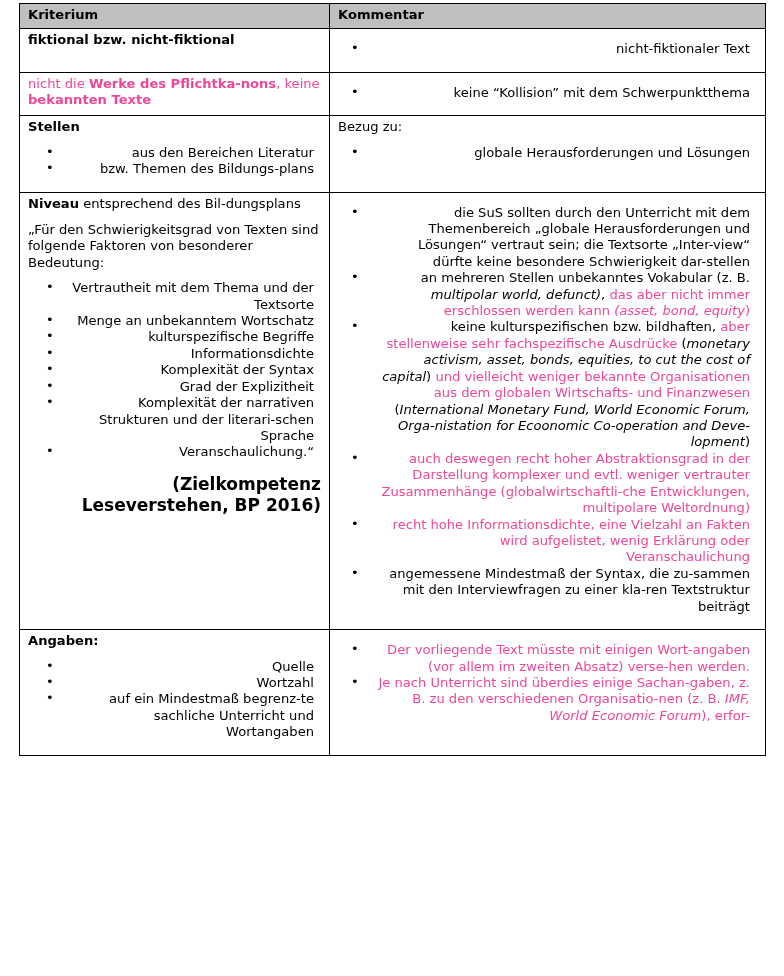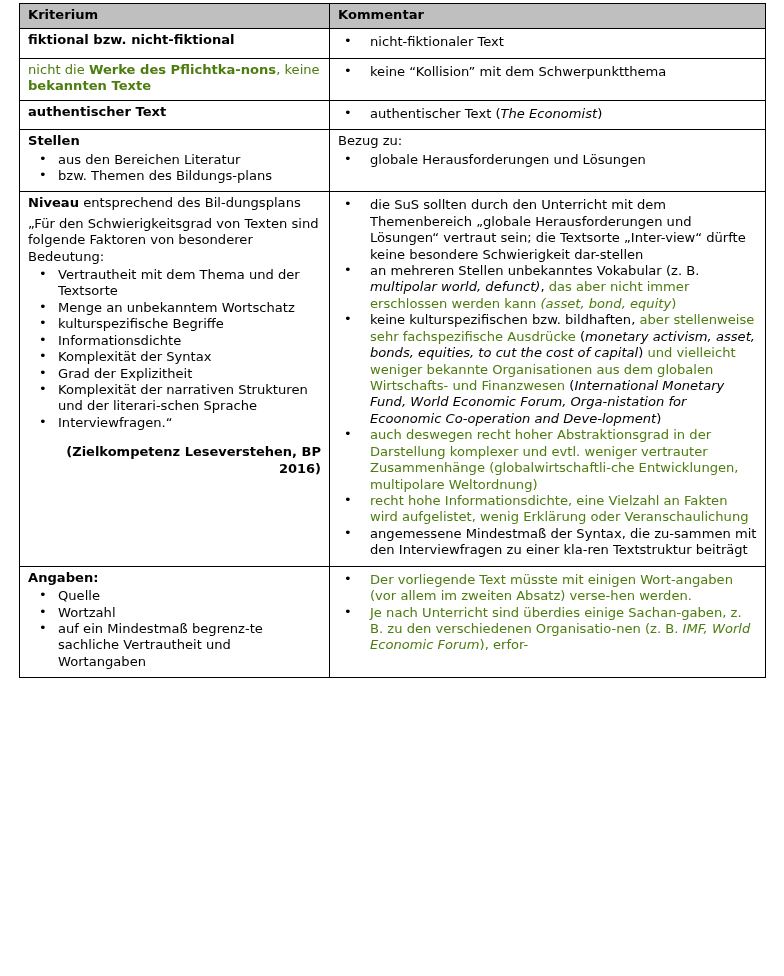--- a/index.html
+++ b/index.html
@@ -60,8 +60,9 @@
 
   ul.b {
     list-style: none;
-    margin: 2px;
+    margin: 9px;
     padding: 0;
+    text-align: right;
   }
   ul.b > li {
     position: relative;

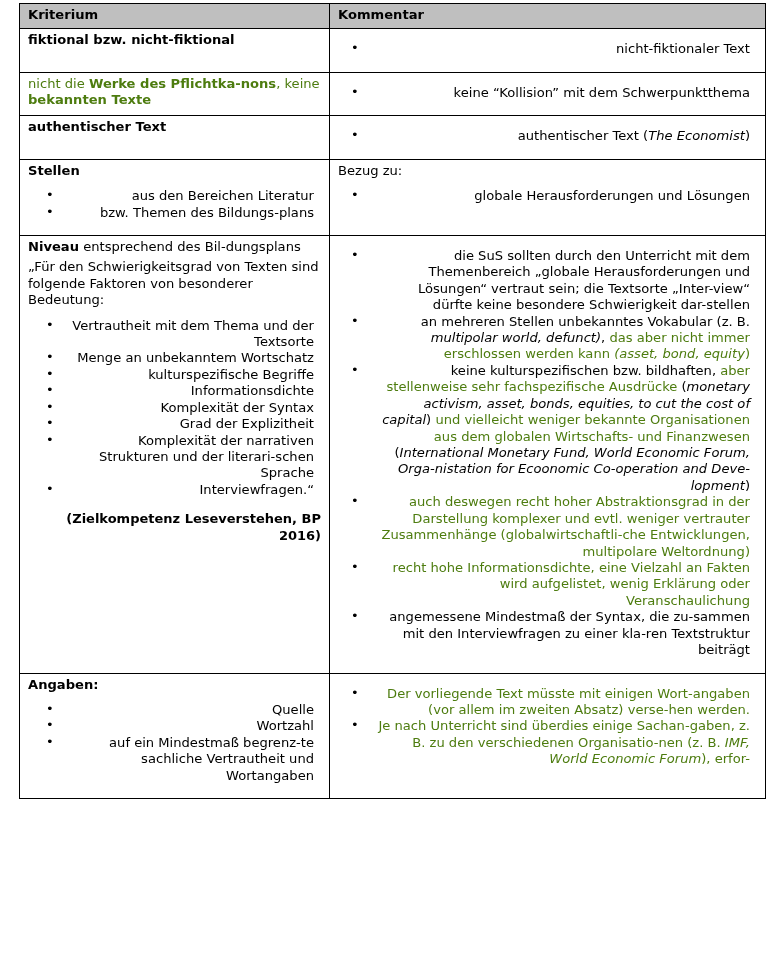--- a/index.html
+++ b/index.html
@@ -83,7 +83,7 @@
 
   b, .bold { font-weight: bold; }
   i, .it { font-style: italic; }
-  .red { color: #4d7c0f; }
+  .red { color: #ec4899; }
   .attrib {
     text-align: right;
     font-weight: bold;

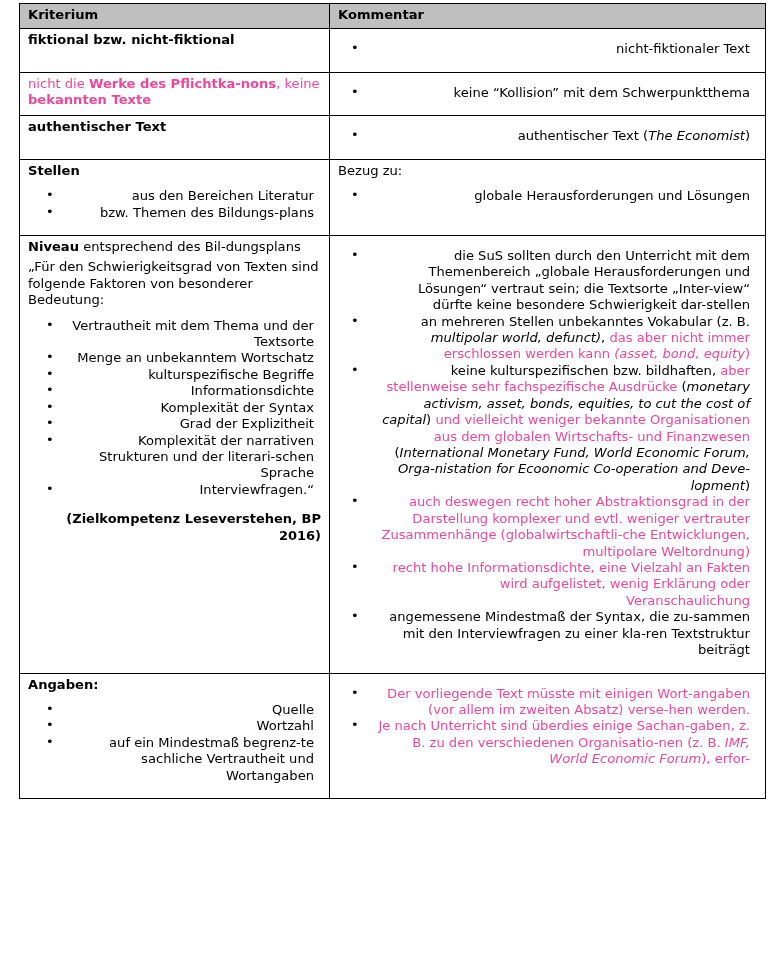--- a/index.html
+++ b/index.html
@@ -130,16 +130,6 @@
             </ul>
           </td>
         </tr>
-        <tr class="row-tall">
-          <td class="left">
-            <div class="p"><span class="bold">authentischer Text</span></div>
-          </td>
-          <td class="right">
-            <ul class="b">
-              <li><span>authentischer Text (</span><span class="it">The Economist</span><span>)</span></li>
-            </ul>
-          </td>
-        </tr>
         <tr>
           <td class="left">
             <div class="p"><span class="bold">Stellen</span></div>

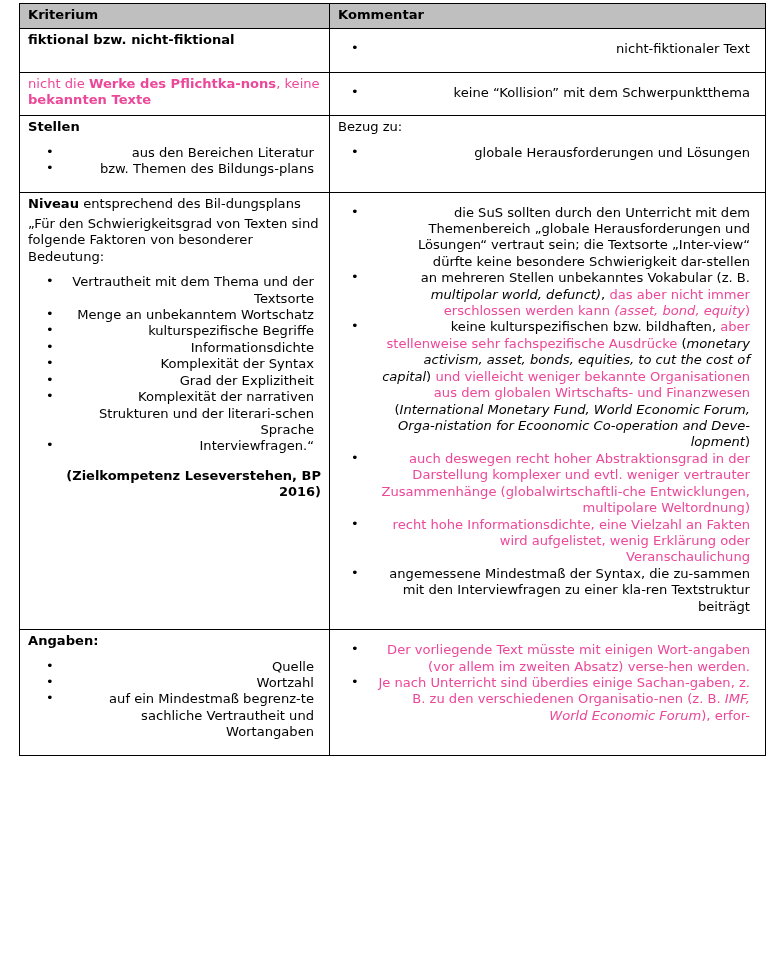--- a/index.html
+++ b/index.html
@@ -56,7 +56,7 @@
     margin: 0;
     padding: 0;
   }
-  .p + .p { margin-top: 4px; }
+  .p + .p { margin-top: 10px; }
 
   ul.b {
     list-style: none;

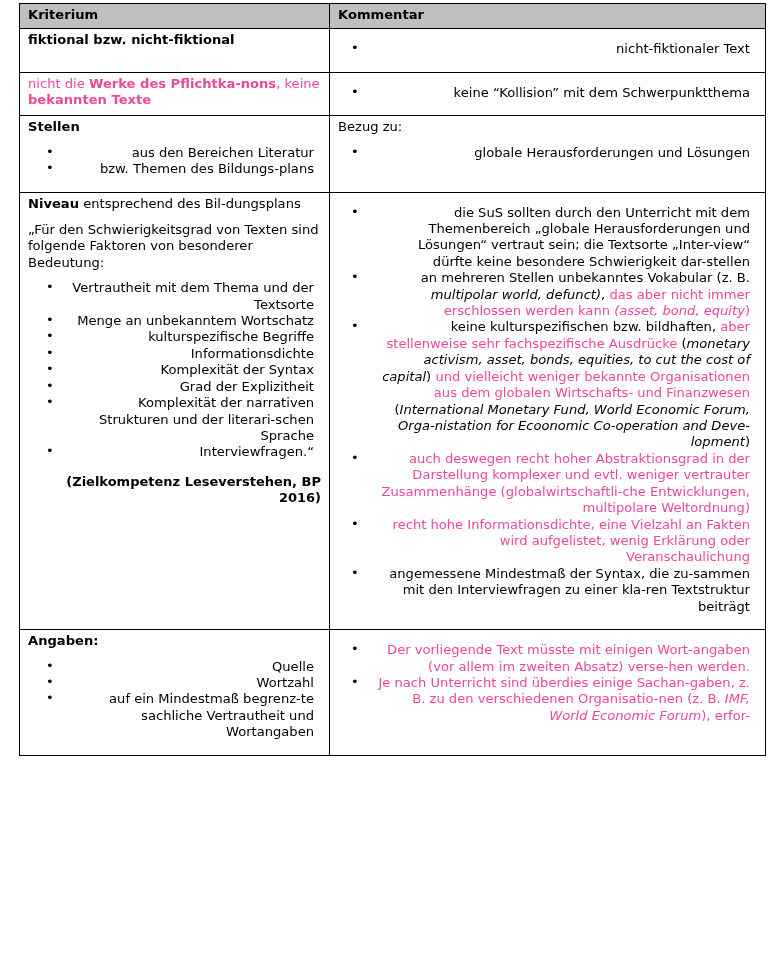--- a/index.html
+++ b/index.html
@@ -157,7 +157,7 @@
               <li><span>Komplexität der Syntax</span></li>
               <li><span>Grad der Explizitheit</span></li>
               <li><span>Komplexität der narrativen Strukturen und der literari-schen Sprache</span></li>
-              <li><span>Interviewfragen.“</span></li>
+              <li><span>Veranschaulichung.“</span></li>
             </ul>
             <div class="attrib">(Zielkompetenz Leseverstehen, BP 2016)</div>
           </td>

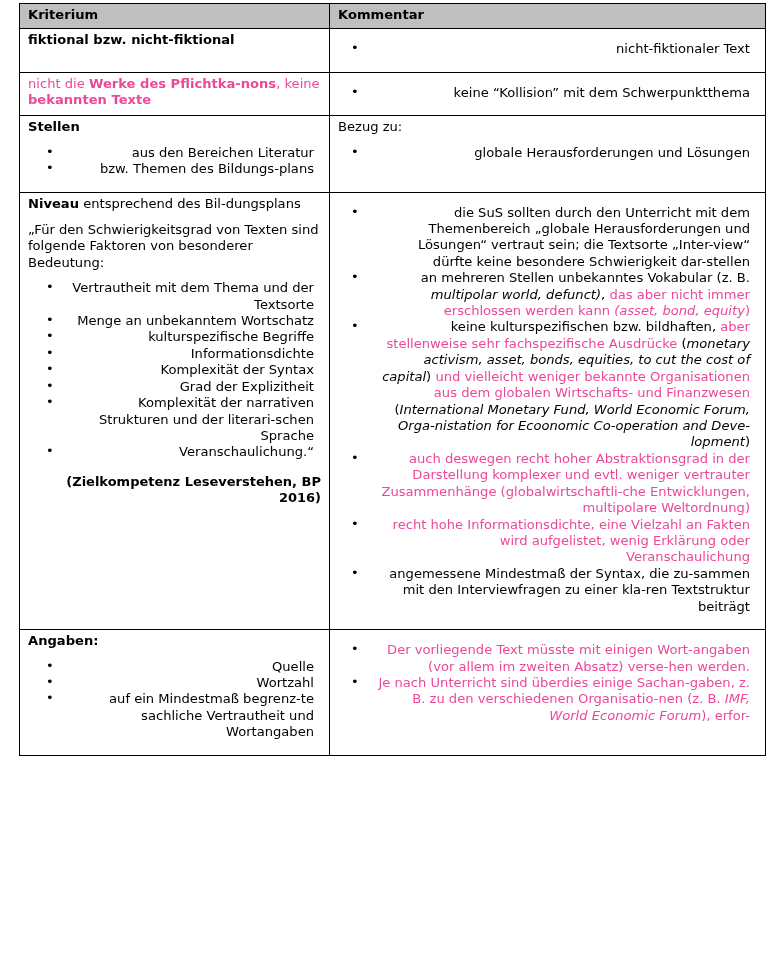--- a/index.html
+++ b/index.html
@@ -87,7 +87,7 @@
   .attrib {
     text-align: right;
     font-weight: bold;
-    font-size: 13px;
+    font-size: 17px;
     line-height: 1.25;
     margin-top: 13px;
     padding-right: 2px;

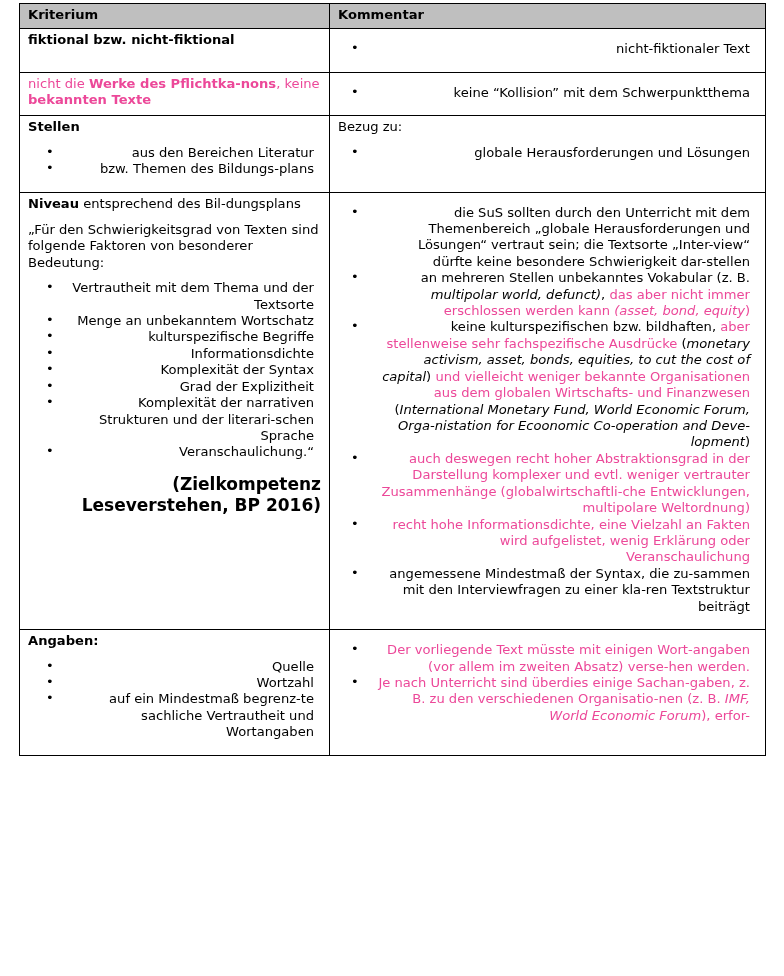--- a/index.html
+++ b/index.html
@@ -178,7 +178,7 @@
             <ul class="b">
               <li><span>Quelle</span></li>
               <li><span>Wortzahl</span></li>
-              <li><span>auf ein Mindestmaß begrenz-te sachliche Vertrautheit und Wortangaben</span></li>
+              <li><span>auf ein Mindestmaß begrenz-te sachliche Unterricht und Wortangaben</span></li>
             </ul>
           </td>
           <td class="right">

